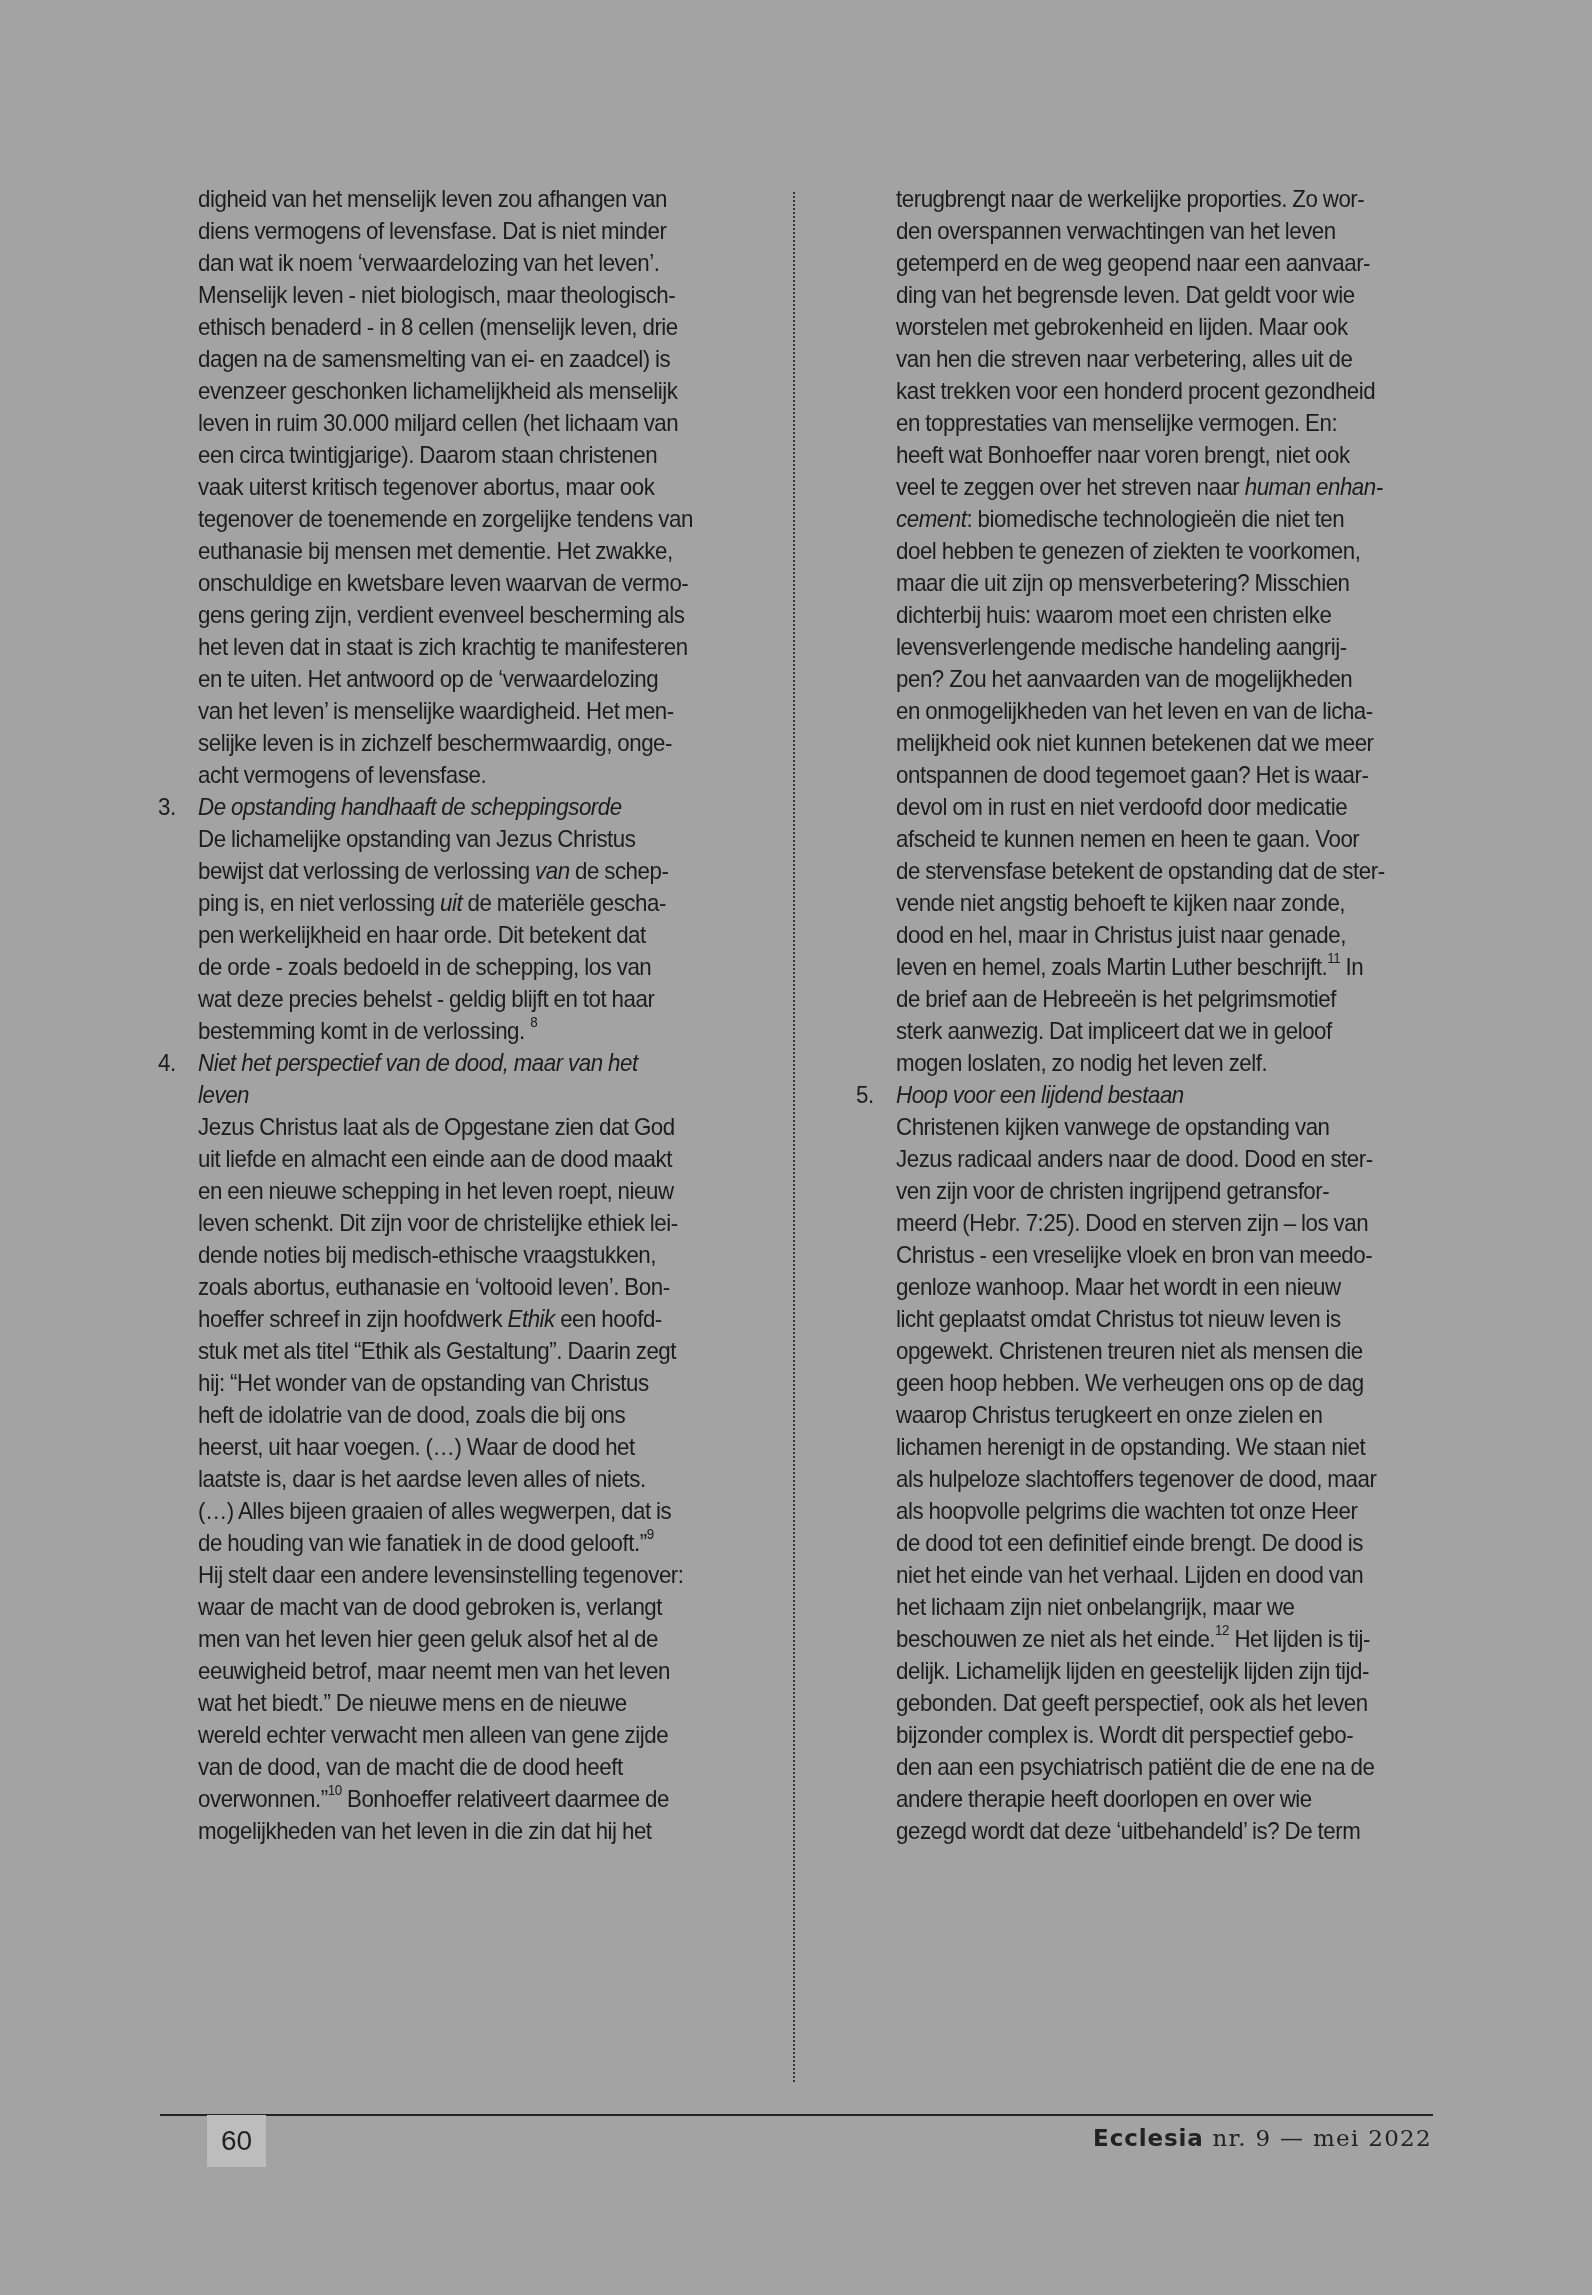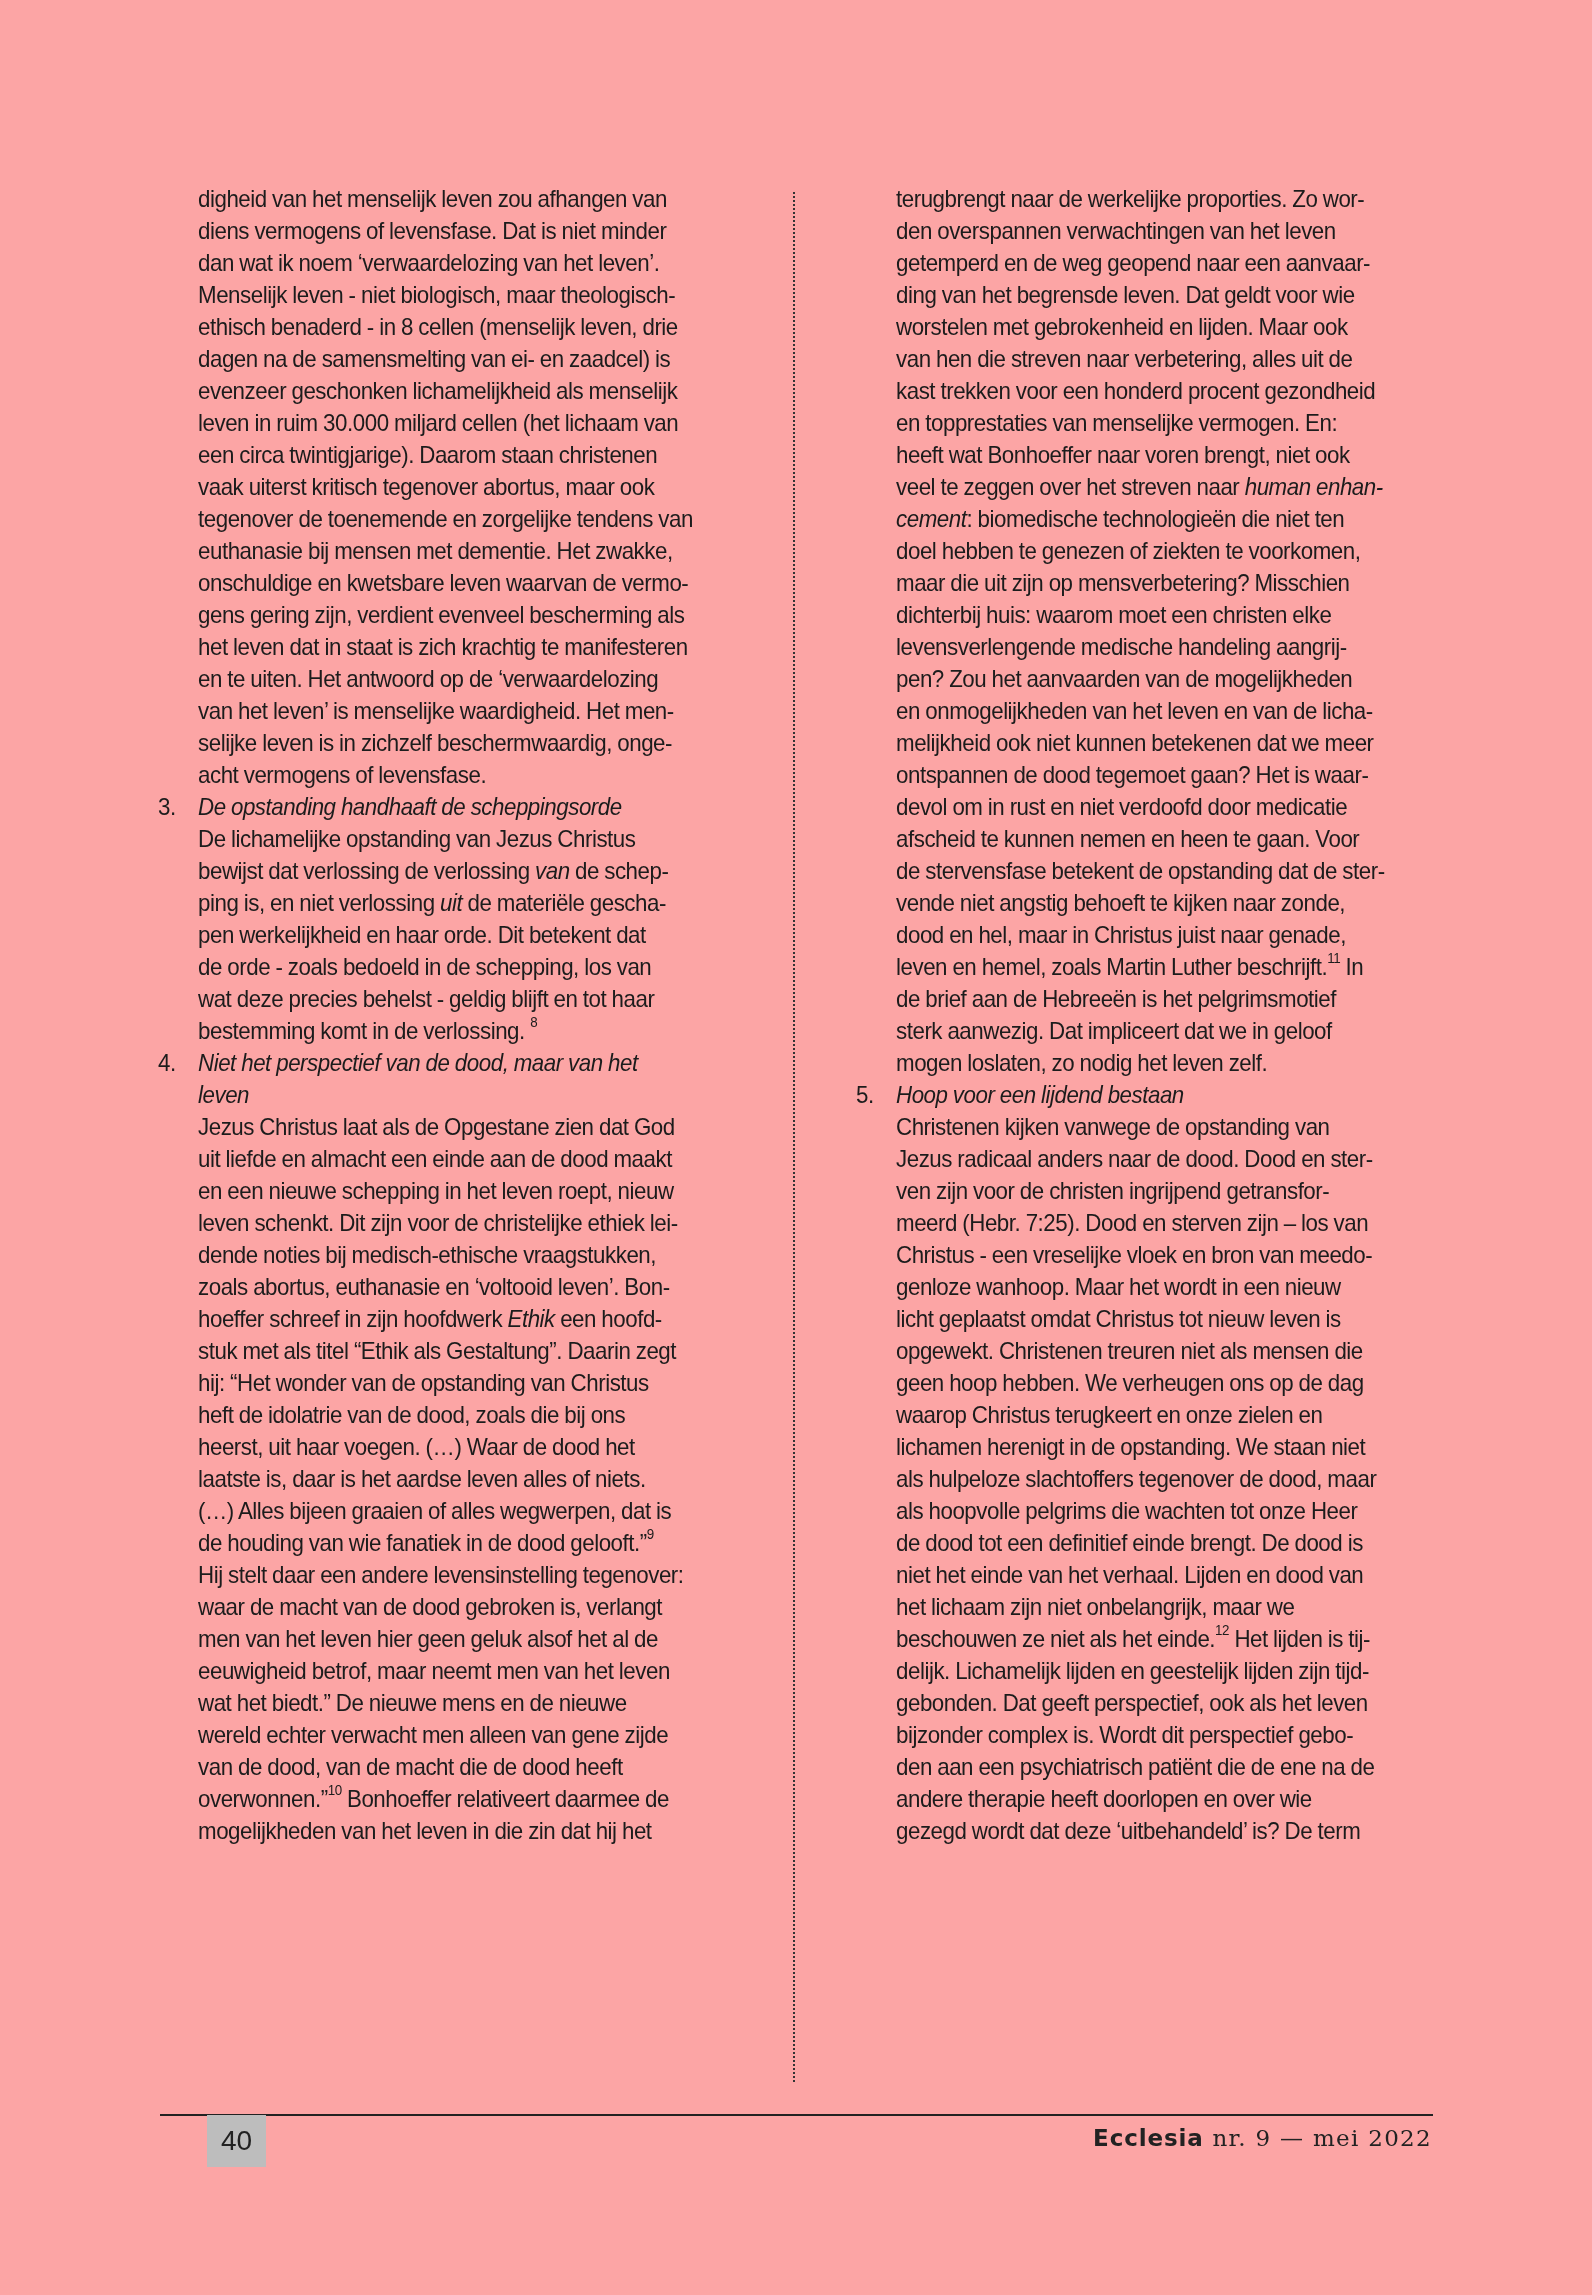--- a/index.html
+++ b/index.html
@@ -4,7 +4,7 @@
 <style>
   html, body { margin: 0; padding: 0; background: #ffffff; }
   body { width: 1592px; height: 2295px; position: relative; overflow: hidden; }
-  .page { position: absolute; left: 0; top: 0; width: 1592px; height: 2295px; background: #fca5a5; color: #1c1c1c; }
+  .page { position: absolute; left: 0; top: 0; width: 1592px; height: 2295px; background: #a3a3a3; color: #1c1c1c; }
   .col { position: absolute; top: 183px; font-family: "Liberation Sans", sans-serif; font-size: 24px; line-height: 32px; letter-spacing: -0.5px; word-spacing: -0.4px; }
   .col-left { left: 198px; width: 552px; }
   .col-right { left: 896px; width: 570px; }

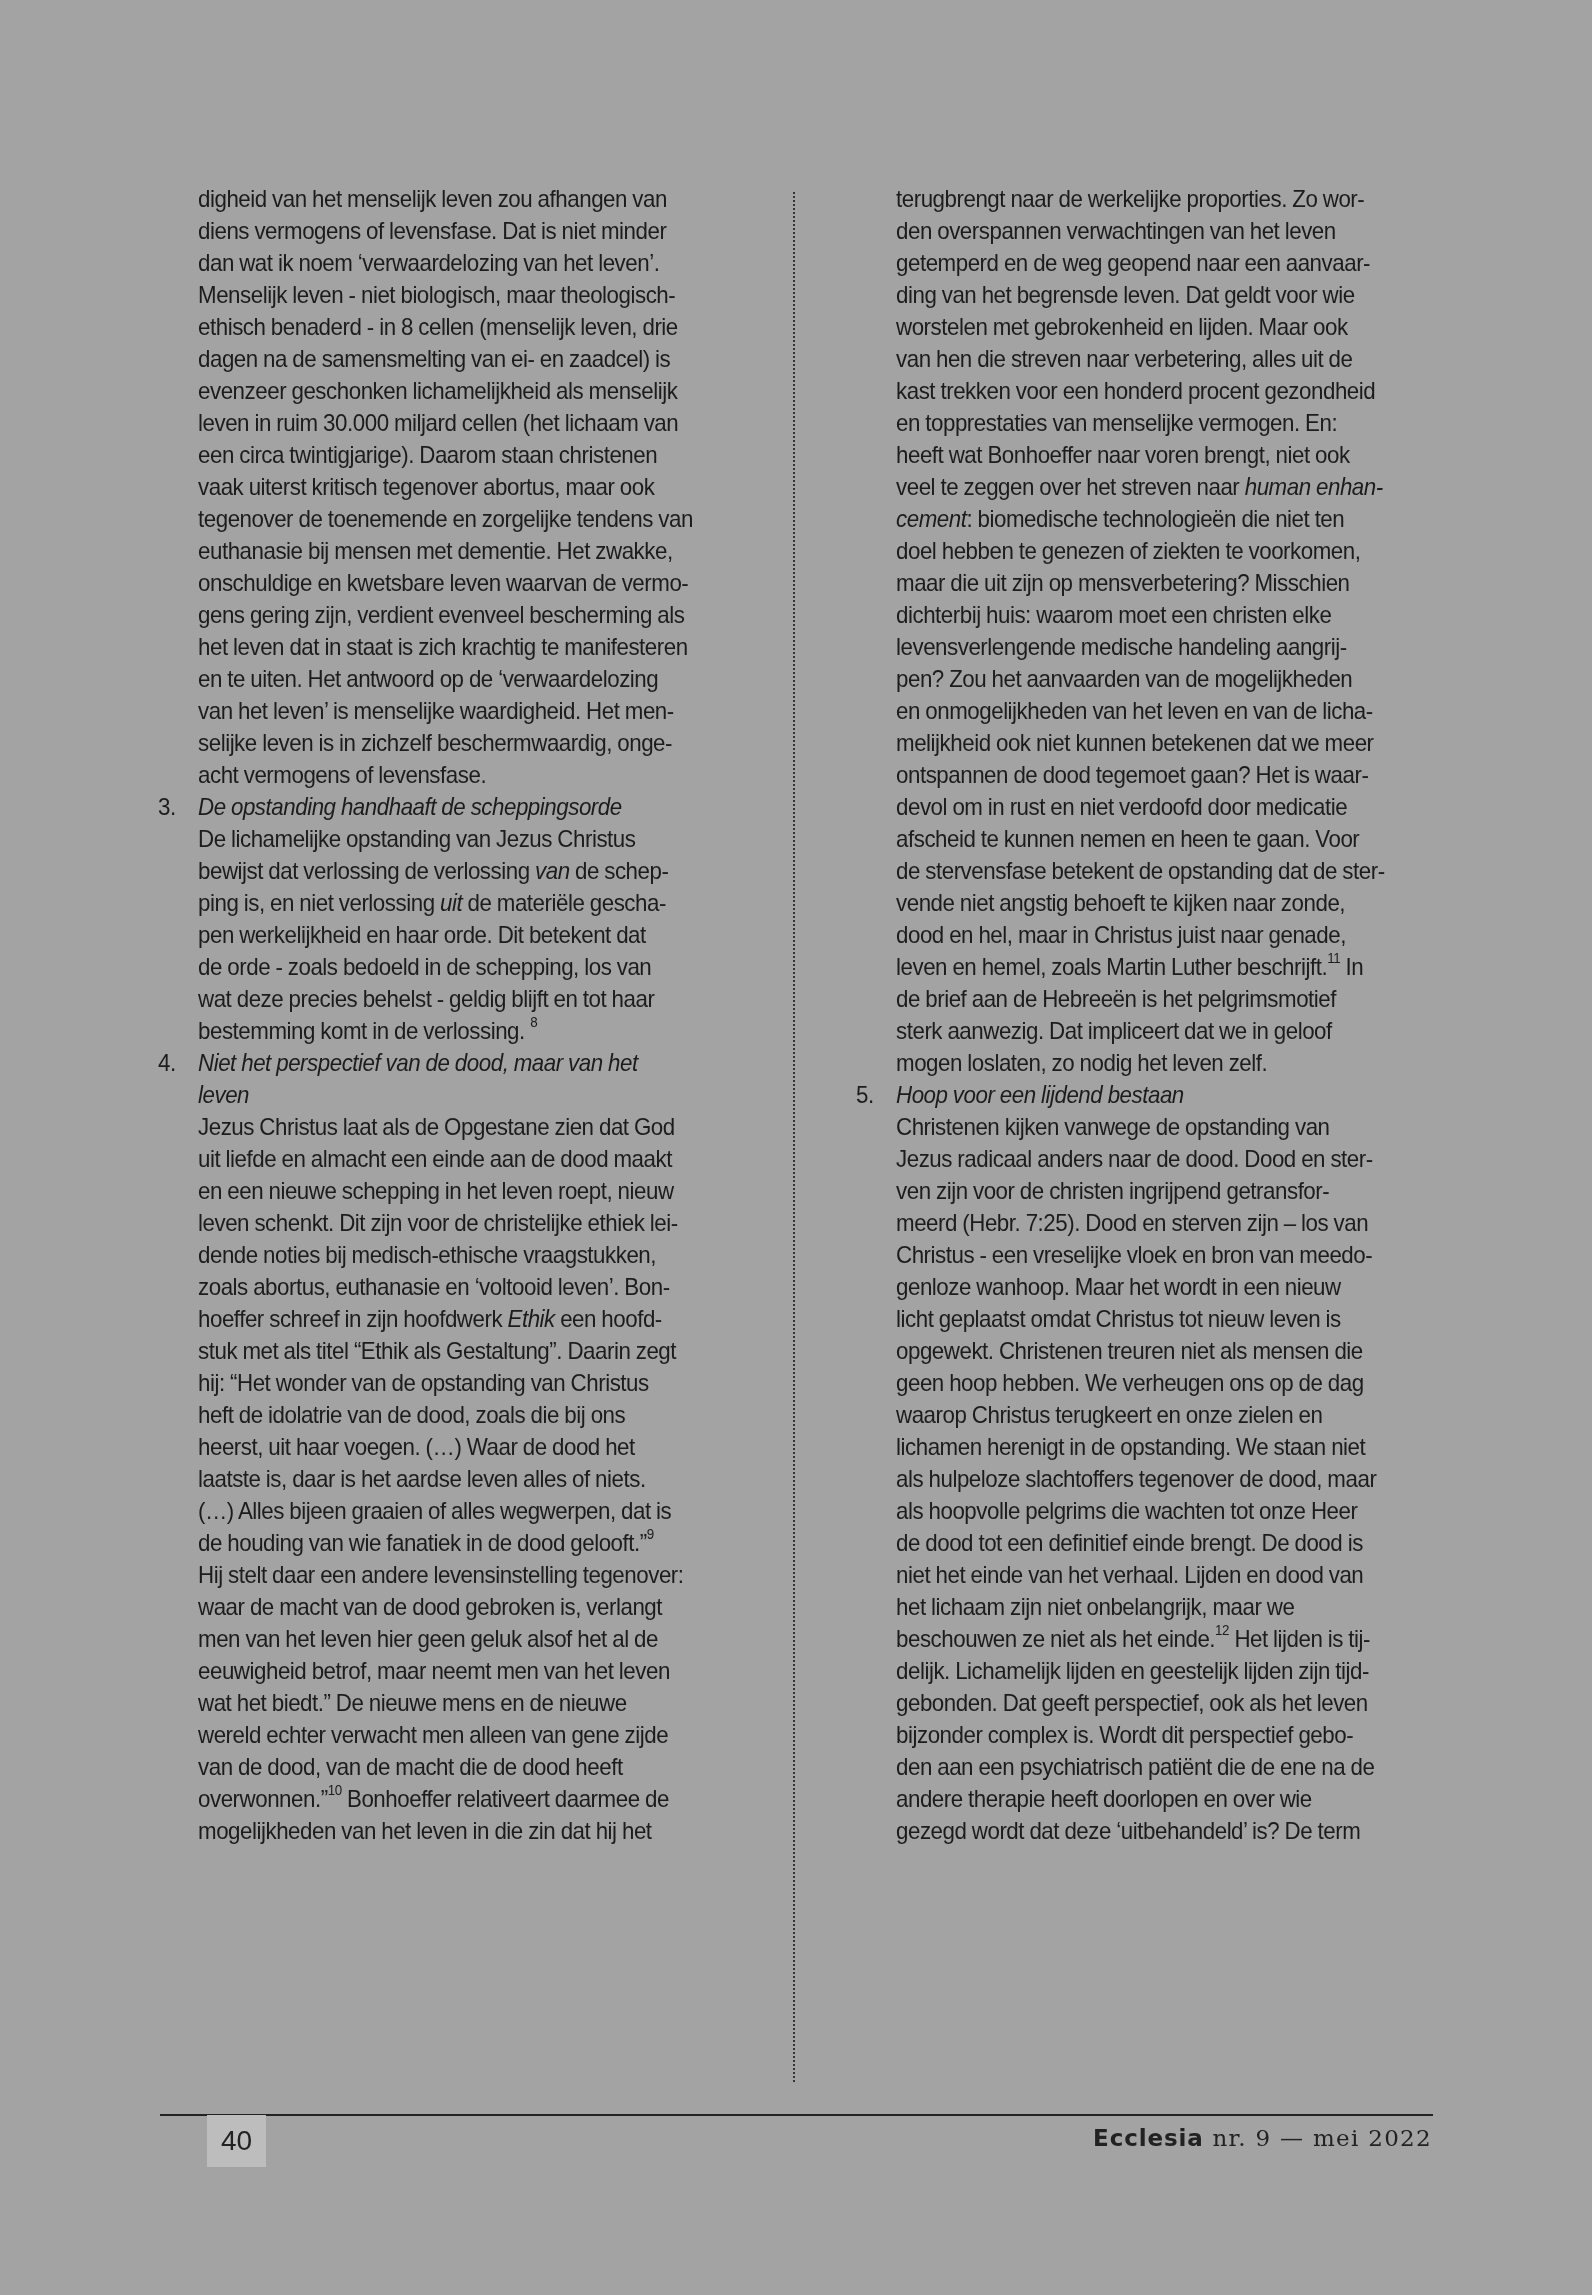--- a/index.html
+++ b/index.html
@@ -136,7 +136,7 @@
 
   <div class="footer-rule"></div>
   <div class="page-num-box">
-    <div class="page-num">40</div>
+    <div class="page-num">60</div>
   </div>
   <div class="masthead">
     <span class="brand">Ecclesia</span>

